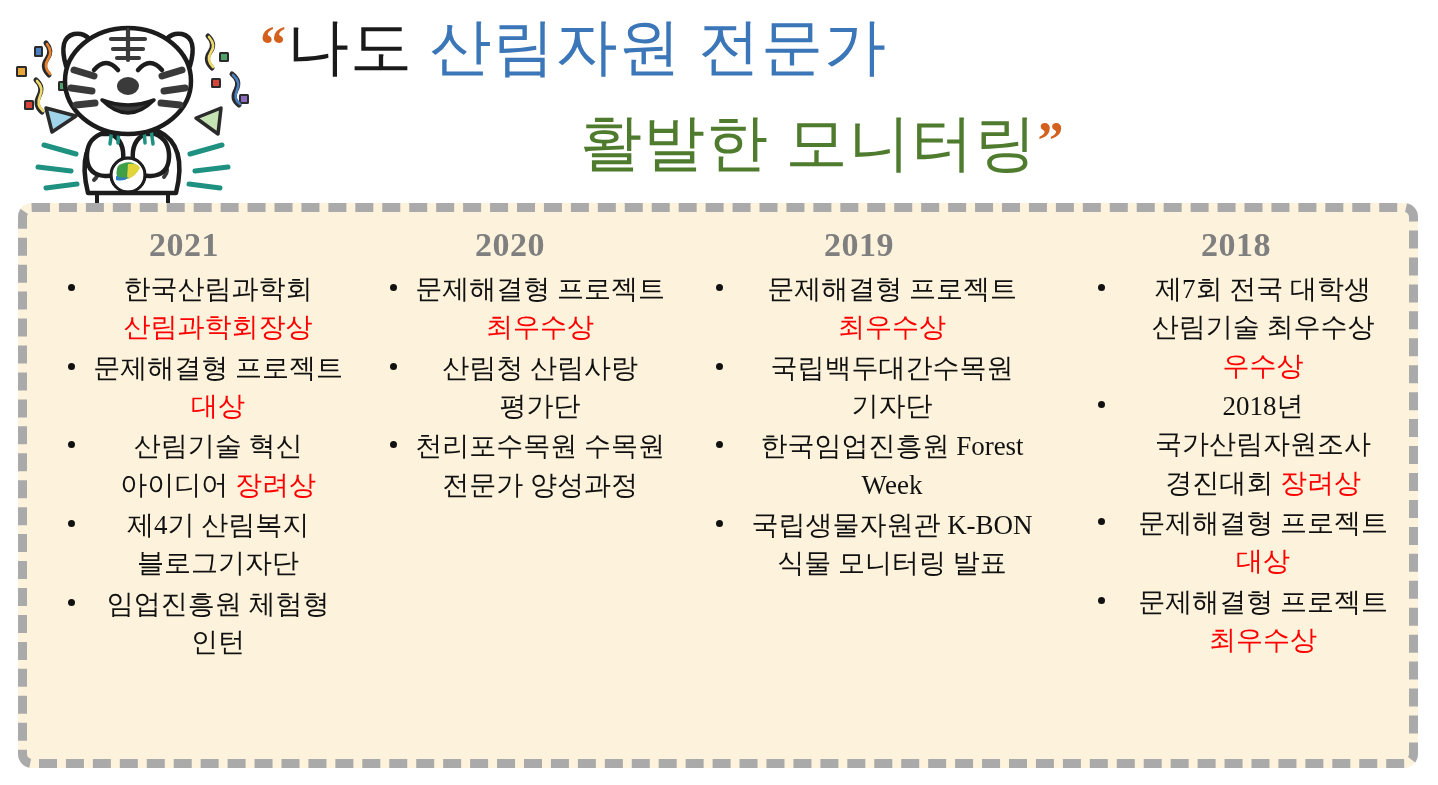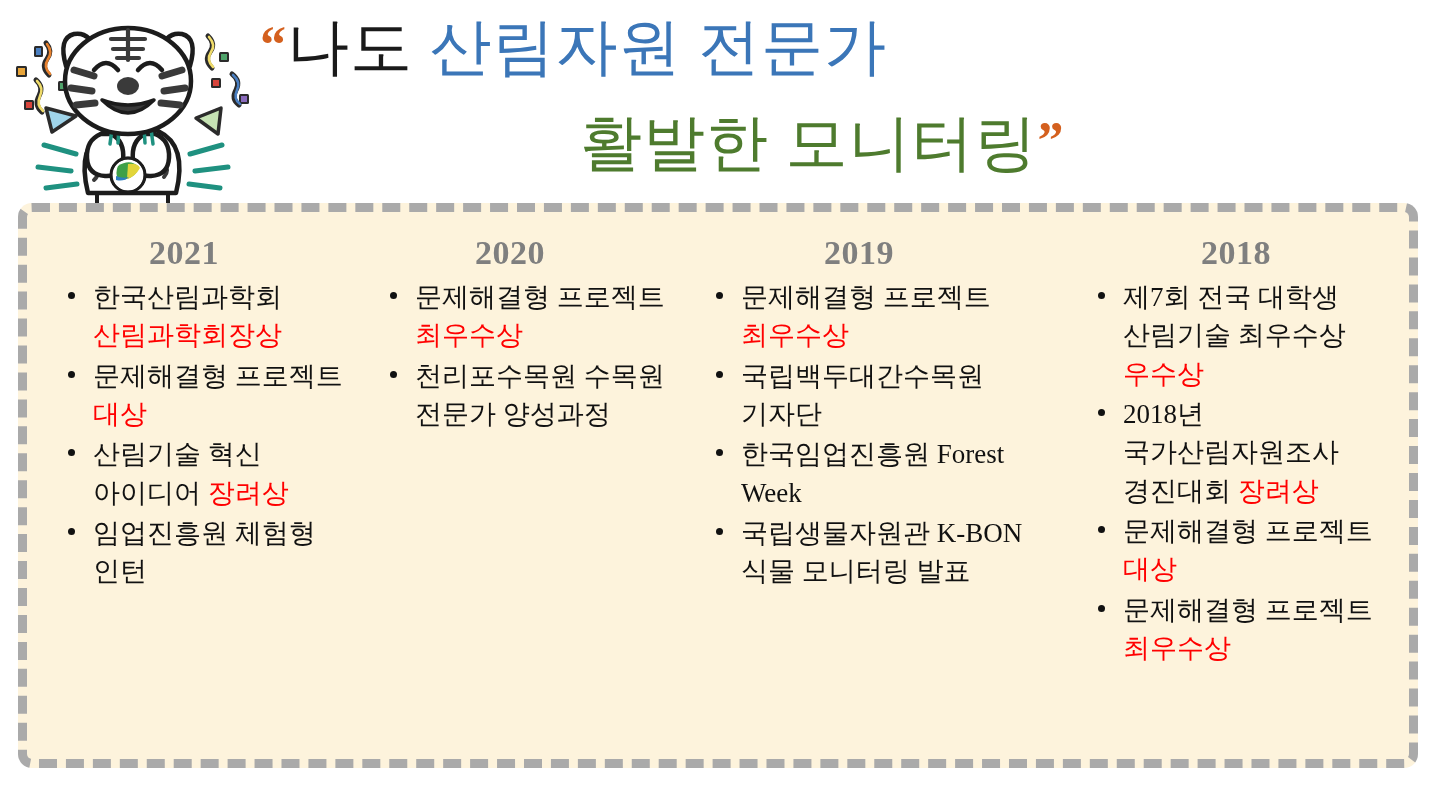--- a/index.html
+++ b/index.html
@@ -102,7 +102,7 @@
     font-weight: bold;
     font-size: 34px;
     color: #7f7f7f;
-    margin: 22px 0 6px 0;
+    margin: 14px 0 6px 0;
     letter-spacing: 0.5px;
   }
   #col-0 .year-heading { padding-right: 8px; }

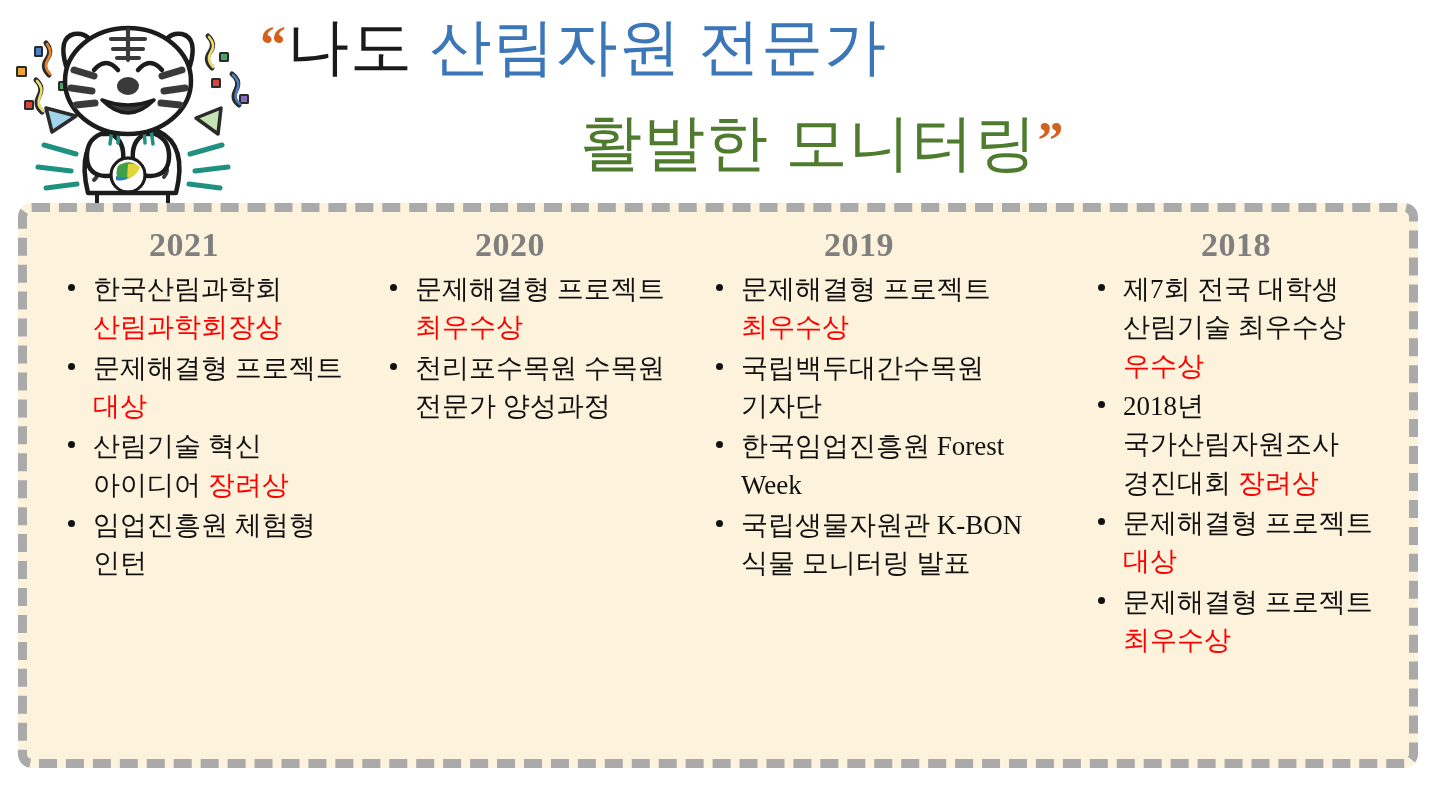--- a/index.html
+++ b/index.html
@@ -112,6 +112,7 @@
     list-style: none;
     margin: 0;
     padding: 0;
+    text-align: center;
   }
 
   .bullet-item {

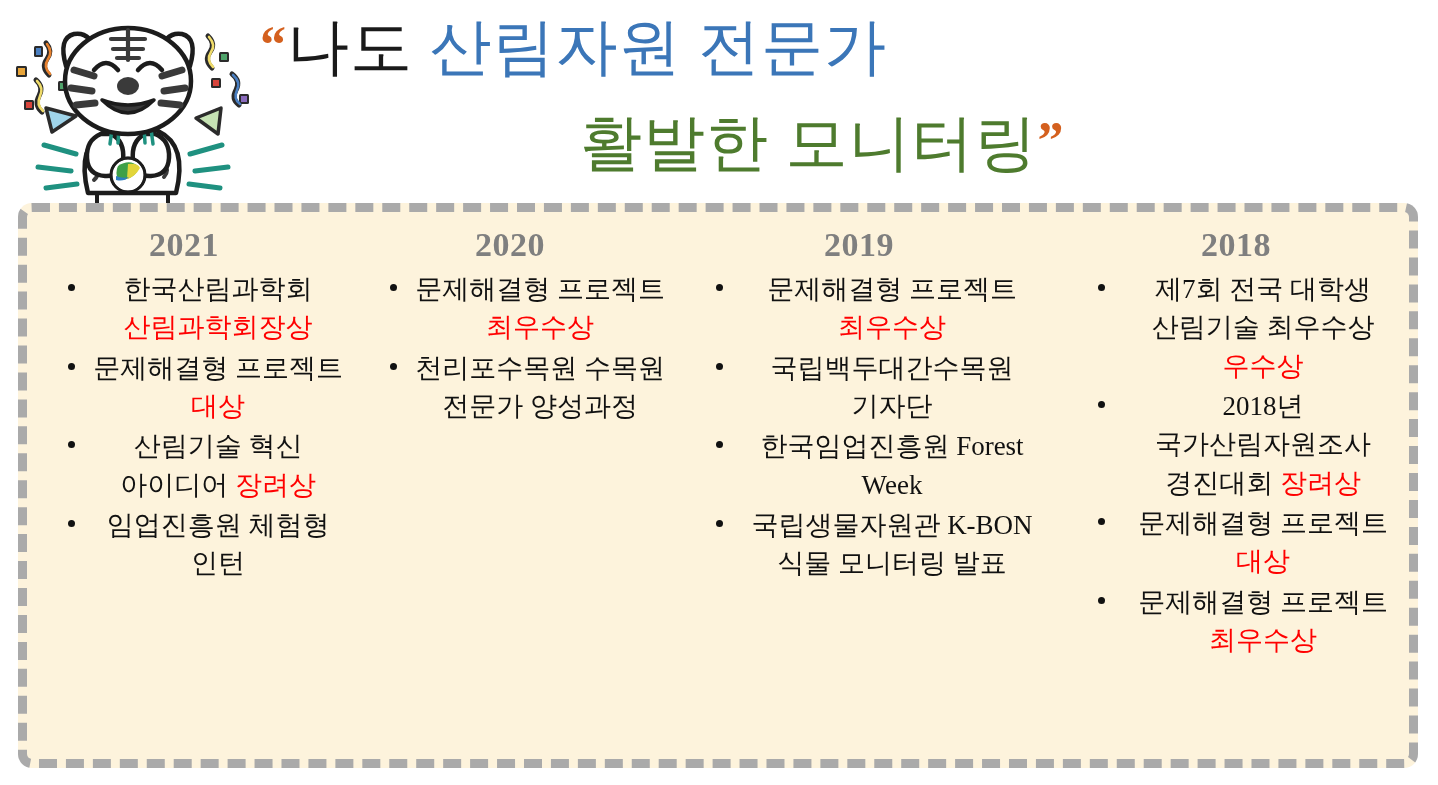--- a/index.html
+++ b/index.html
@@ -271,6 +271,7 @@
       <div class="year-heading">2020</div>
       <ul class="bullet-list">
           <li class="bullet-item"><span class="dot"></span><span>문제해결형 프로젝트 </span><span class="hl">최우수상</span></li>
+          <li class="bullet-item"><span class="dot"></span><span>산림청 산림사랑 평가단</span></li>
           <li class="bullet-item"><span class="dot"></span><span>천리포수목원 수목원 전문가 양성과정</span></li>
         </ul>
     </div>

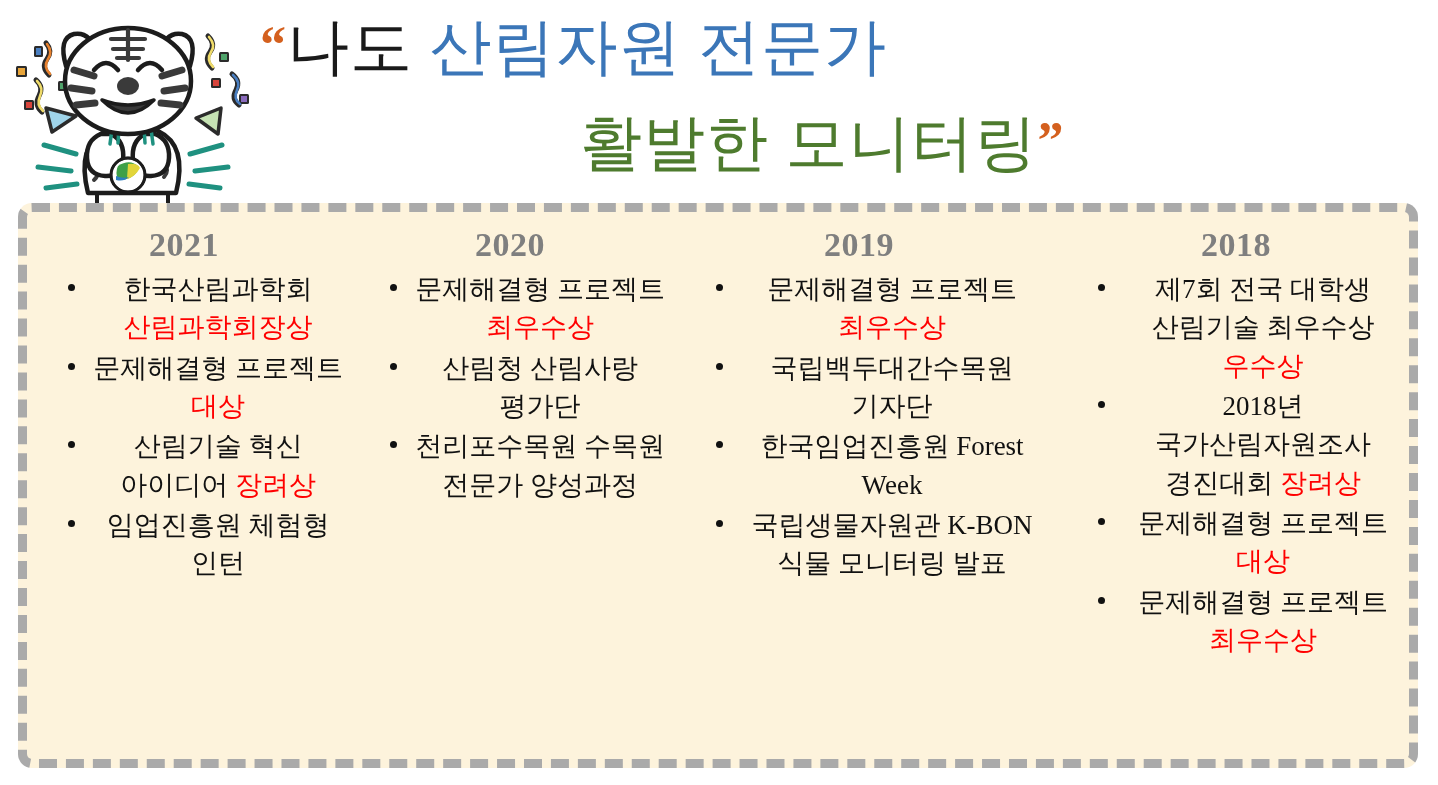--- a/index.html
+++ b/index.html
@@ -263,6 +263,7 @@
           <li class="bullet-item"><span class="dot"></span><span>한국산림과학회 </span><span class="hl">산림과학회장상</span></li>
           <li class="bullet-item"><span class="dot"></span><span>문제해결형 프로젝트 </span><span class="hl">대상</span></li>
           <li class="bullet-item"><span class="dot"></span><span>산림기술 혁신 아이디어 </span><span class="hl">장려상</span></li>
+          <li class="bullet-item"><span class="dot"></span><span>제4기 산림복지 블로그기자단</span></li>
           <li class="bullet-item"><span class="dot"></span><span>임업진흥원 체험형 인턴</span></li>
         </ul>
     </div>

